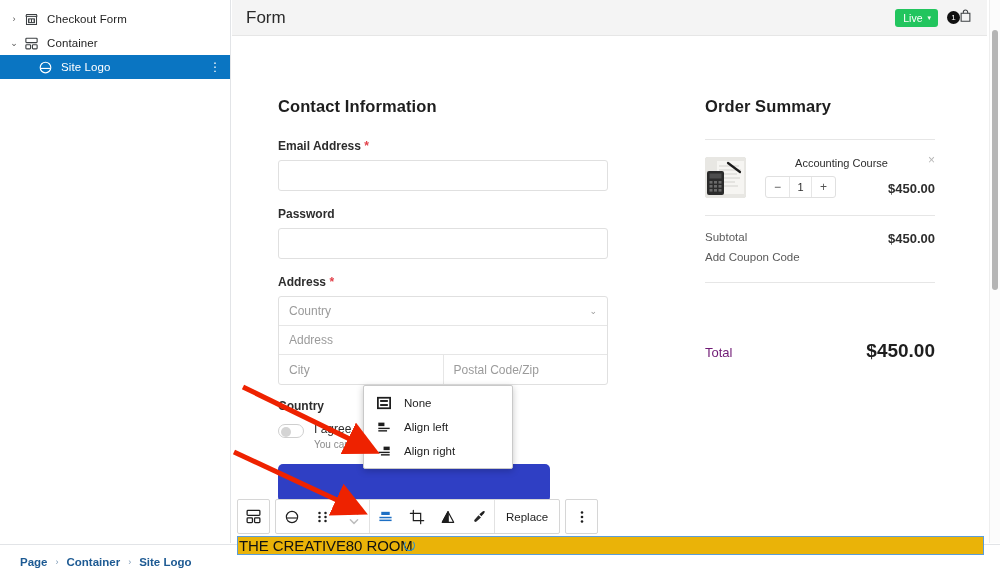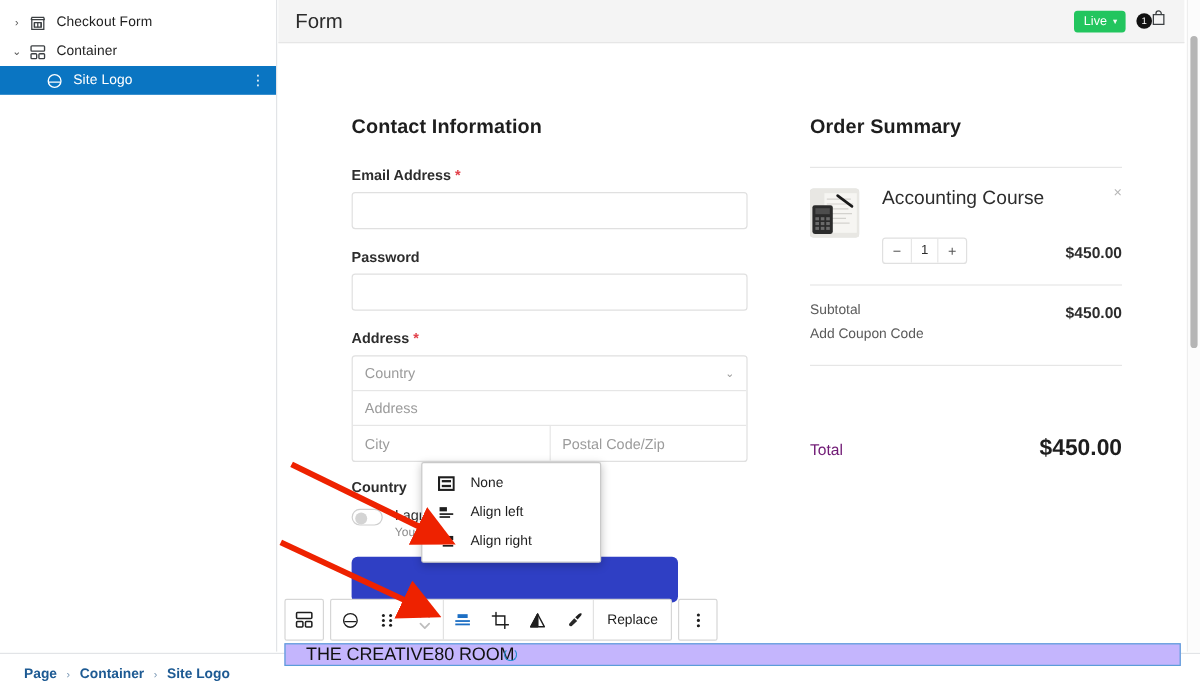--- a/index.html
+++ b/index.html
@@ -68,7 +68,7 @@
     position:absolute; left:232px; top:37px; width:755px; height:495px;
     background:#ffffff; overflow:hidden;
   }
-  .cols { display:flex; padding:60px 52px 0 61px; }
+  .cols { display:flex; padding:60px 52px 0 46px;gap:45px; }
   .col-left { width:330px; }
   .col-right { width:auto; flex:1; padding-left:52px; }
 

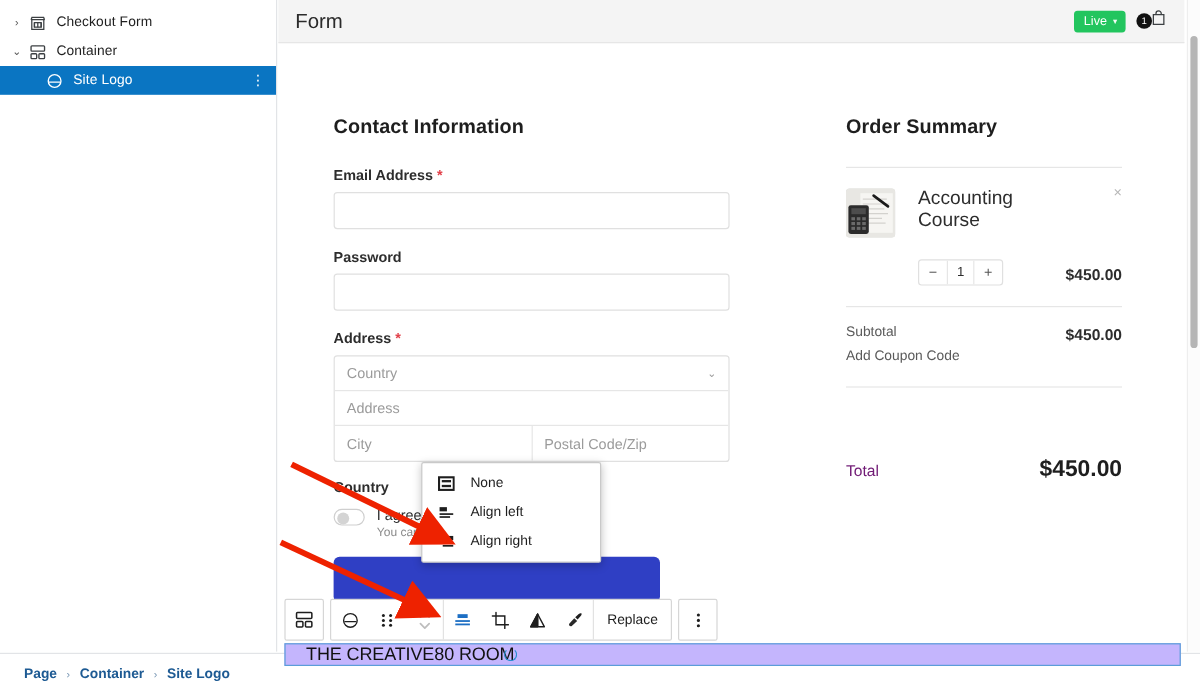--- a/index.html
+++ b/index.html
@@ -115,7 +115,7 @@
     background:#d8d8d4; overflow:hidden; position:relative;
   }
   .item-main { flex:1; }
-  .item-name { font-size:16px; color:#2d2d2d; margin-bottom:23px; }
+  .item-name { font-size:11px; color:#2d2d2d; margin-bottom:7px;text-align:right; }
   .qty {
     display:inline-flex; border:1px solid #e0e0e0; border-radius:3px; overflow:hidden; height:22px;
   }

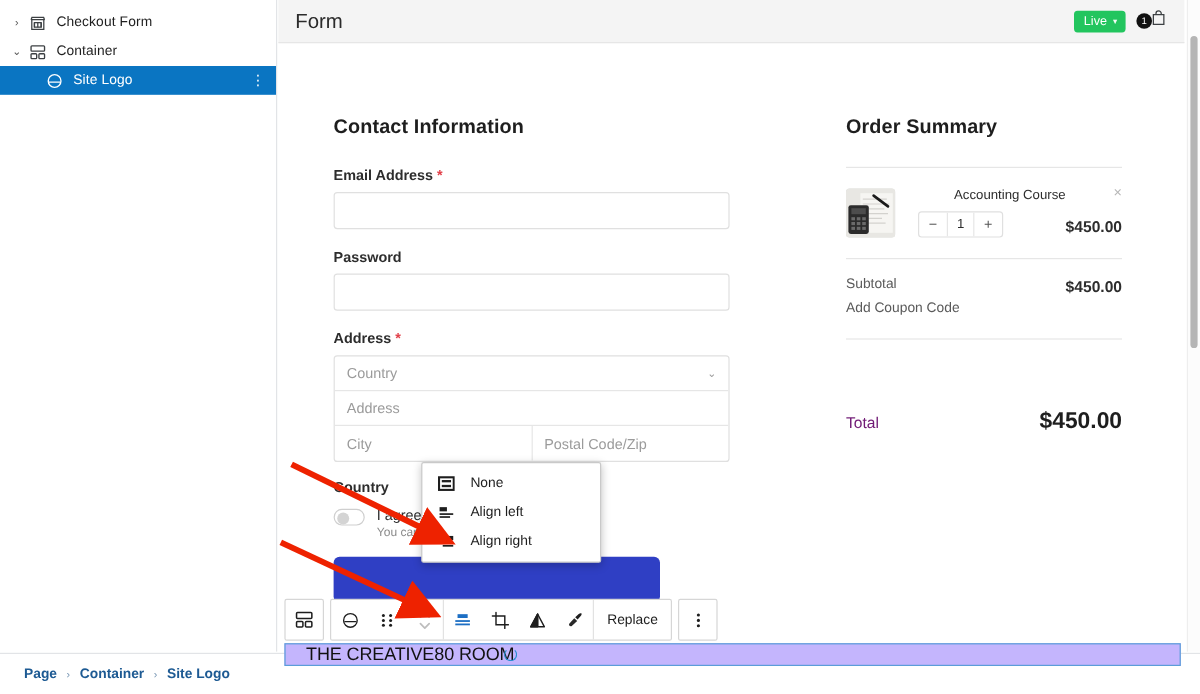--- a/index.html
+++ b/index.html
@@ -135,7 +135,7 @@
 
   
   #align-menu {
-    position:absolute; left:351px; top:385px; width:150px;
+    position:absolute; left:363px; top:385px; width:150px;
     background:#fff; border:1px solid #c9c9c9; border-radius:2px;
     box-shadow:0 2px 7px rgba(0,0,0,.22); padding:5px 0; z-index:40;
   }

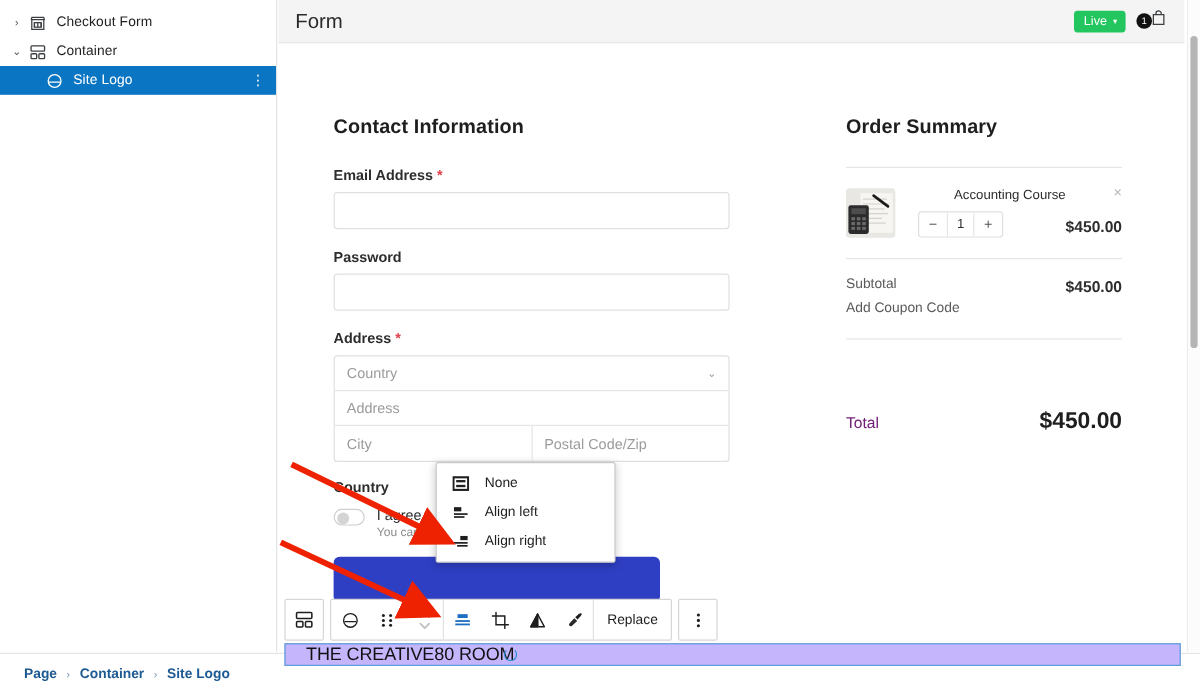--- a/index.html
+++ b/index.html
@@ -166,8 +166,8 @@
   
   #btm-field {
     position:absolute; left:237px; top:536px; width:747px; height:19px;
-    border:1px solid #5b9dd9; background:#c4b5fd; display:flex; align-items:center;
-    padding-left:17px; z-index:30;
+    border:1px solid #5b9dd9; background:#eab308; display:flex; align-items:center;
+    padding-left:1px; z-index:30;
   }
   #btm-text { font-size:15px; color:#111; letter-spacing:-.1px; white-space:nowrap; }
   .spinner {

